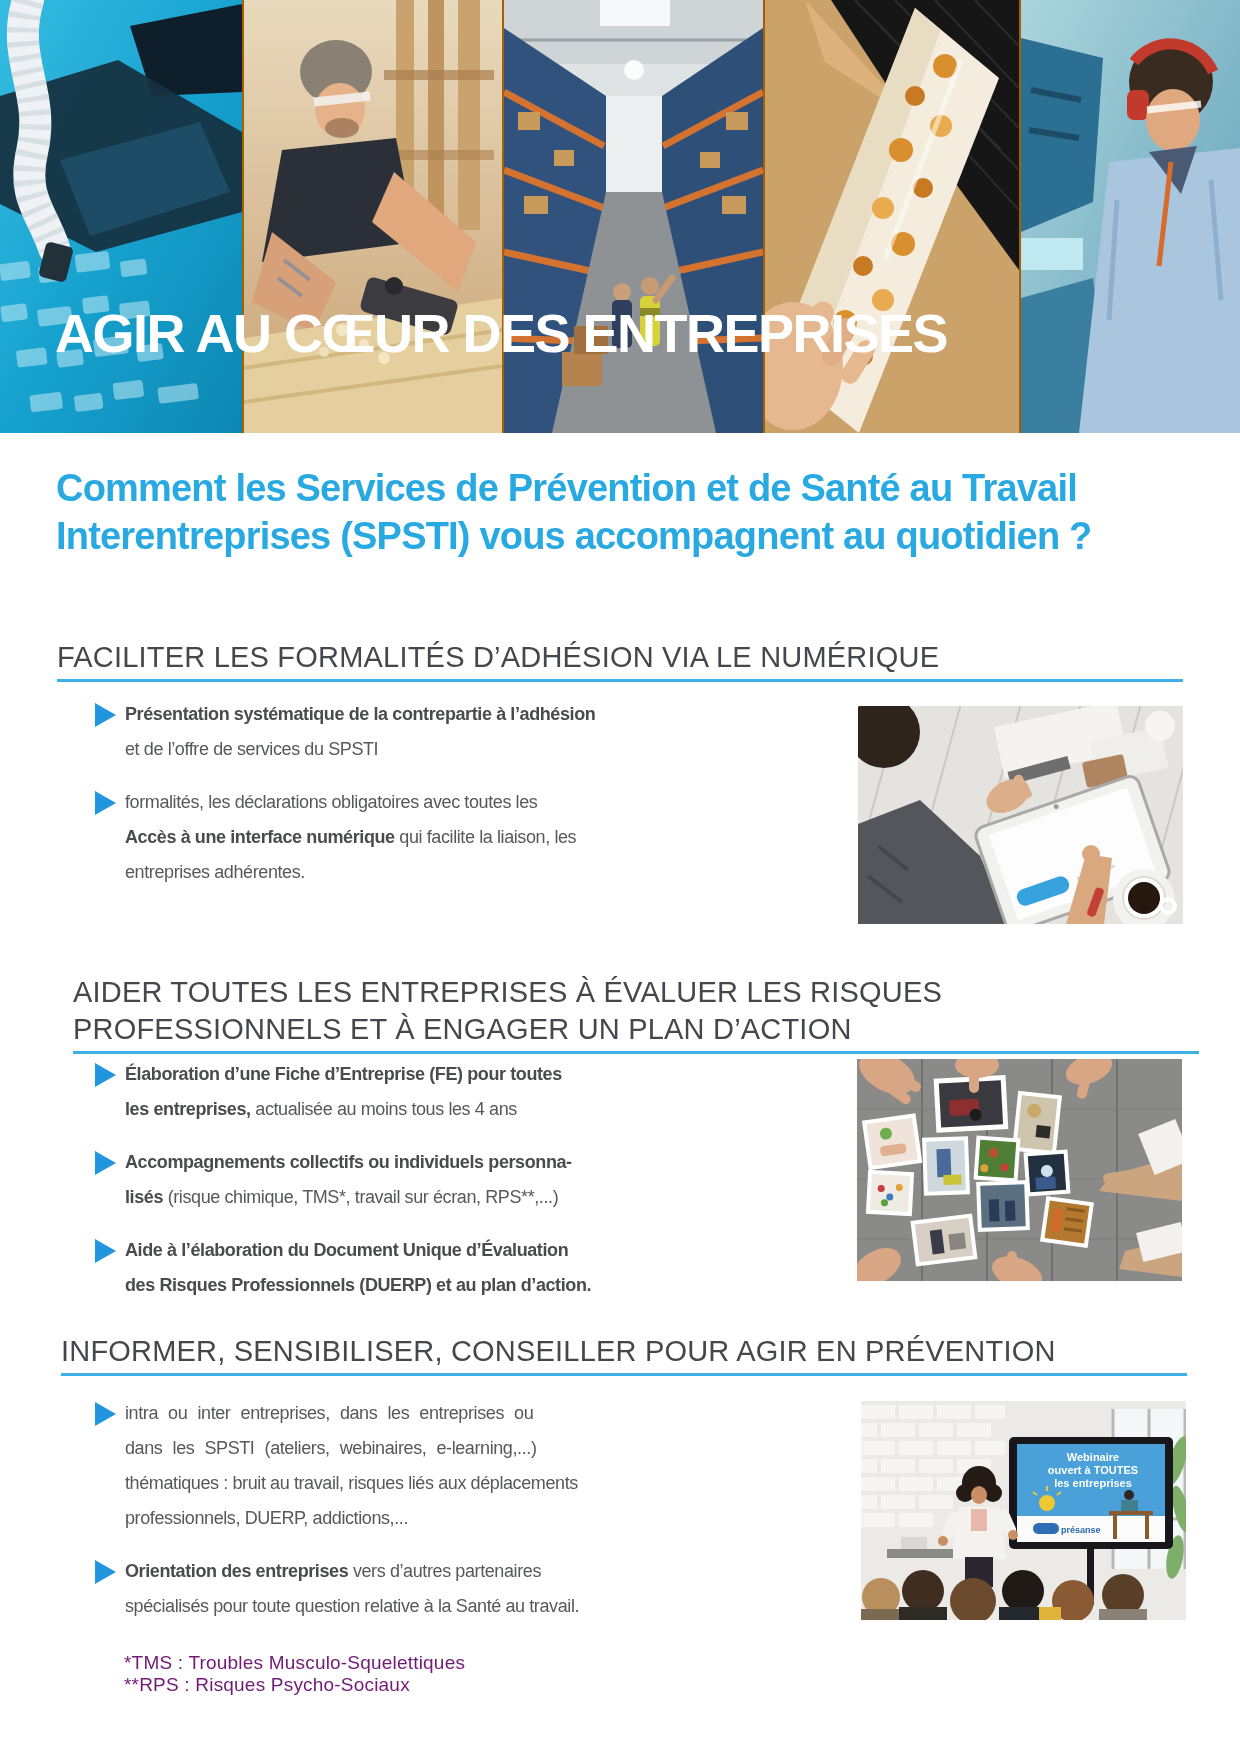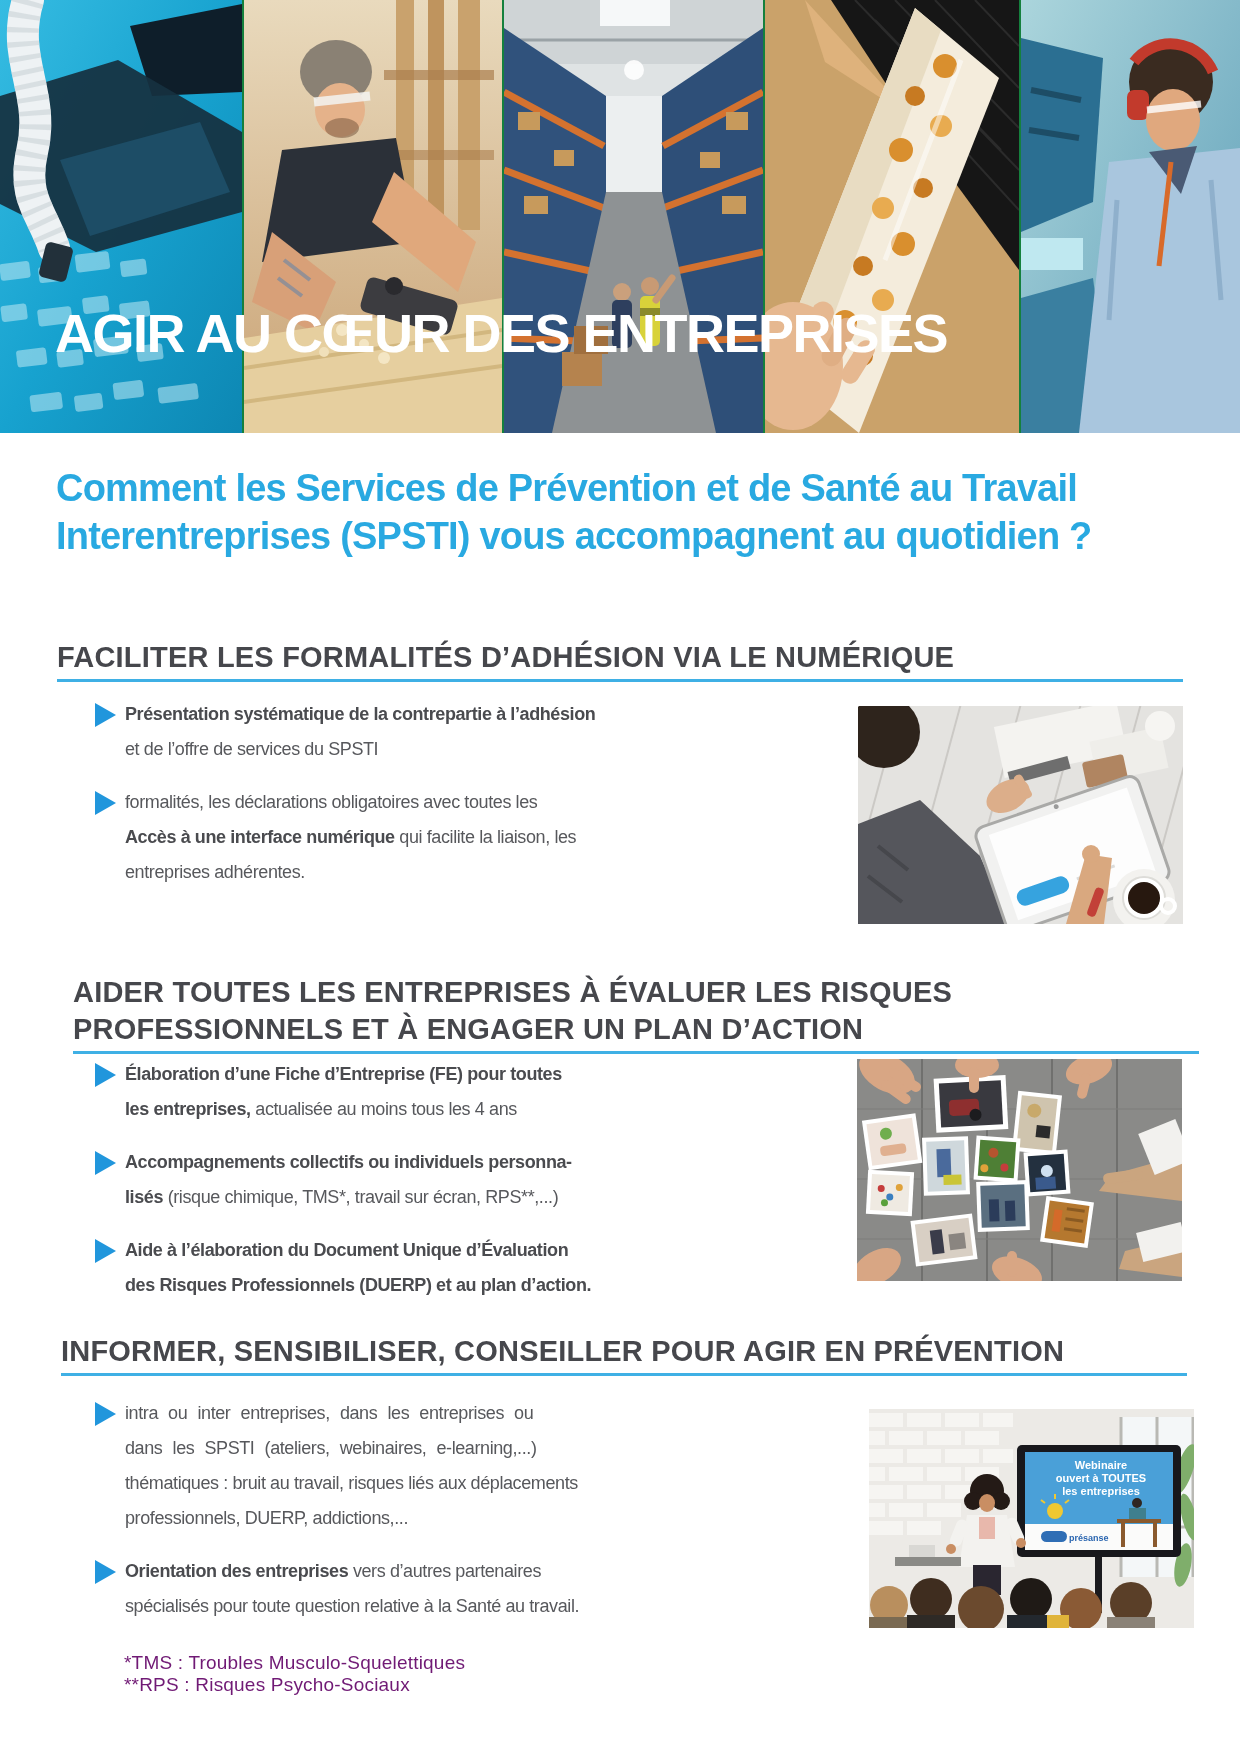--- a/index.html
+++ b/index.html
@@ -7,7 +7,7 @@
         font-family:"Liberation Sans", sans-serif;}
 
   
-  .banner{position:absolute;left:0;top:0;width:1240px;height:433px;display:flex;gap:2px;background:#15803d;}
+  .banner{position:absolute;left:0;top:0;width:1240px;height:433px;display:flex;gap:2px;background:#a16207;}
   .banner .ph{height:433px;overflow:hidden;position:relative;flex:none;}
   .banner svg{display:block;}
   .banner-title{position:absolute;left:55px;top:302px;width:1180px;z-index:5;

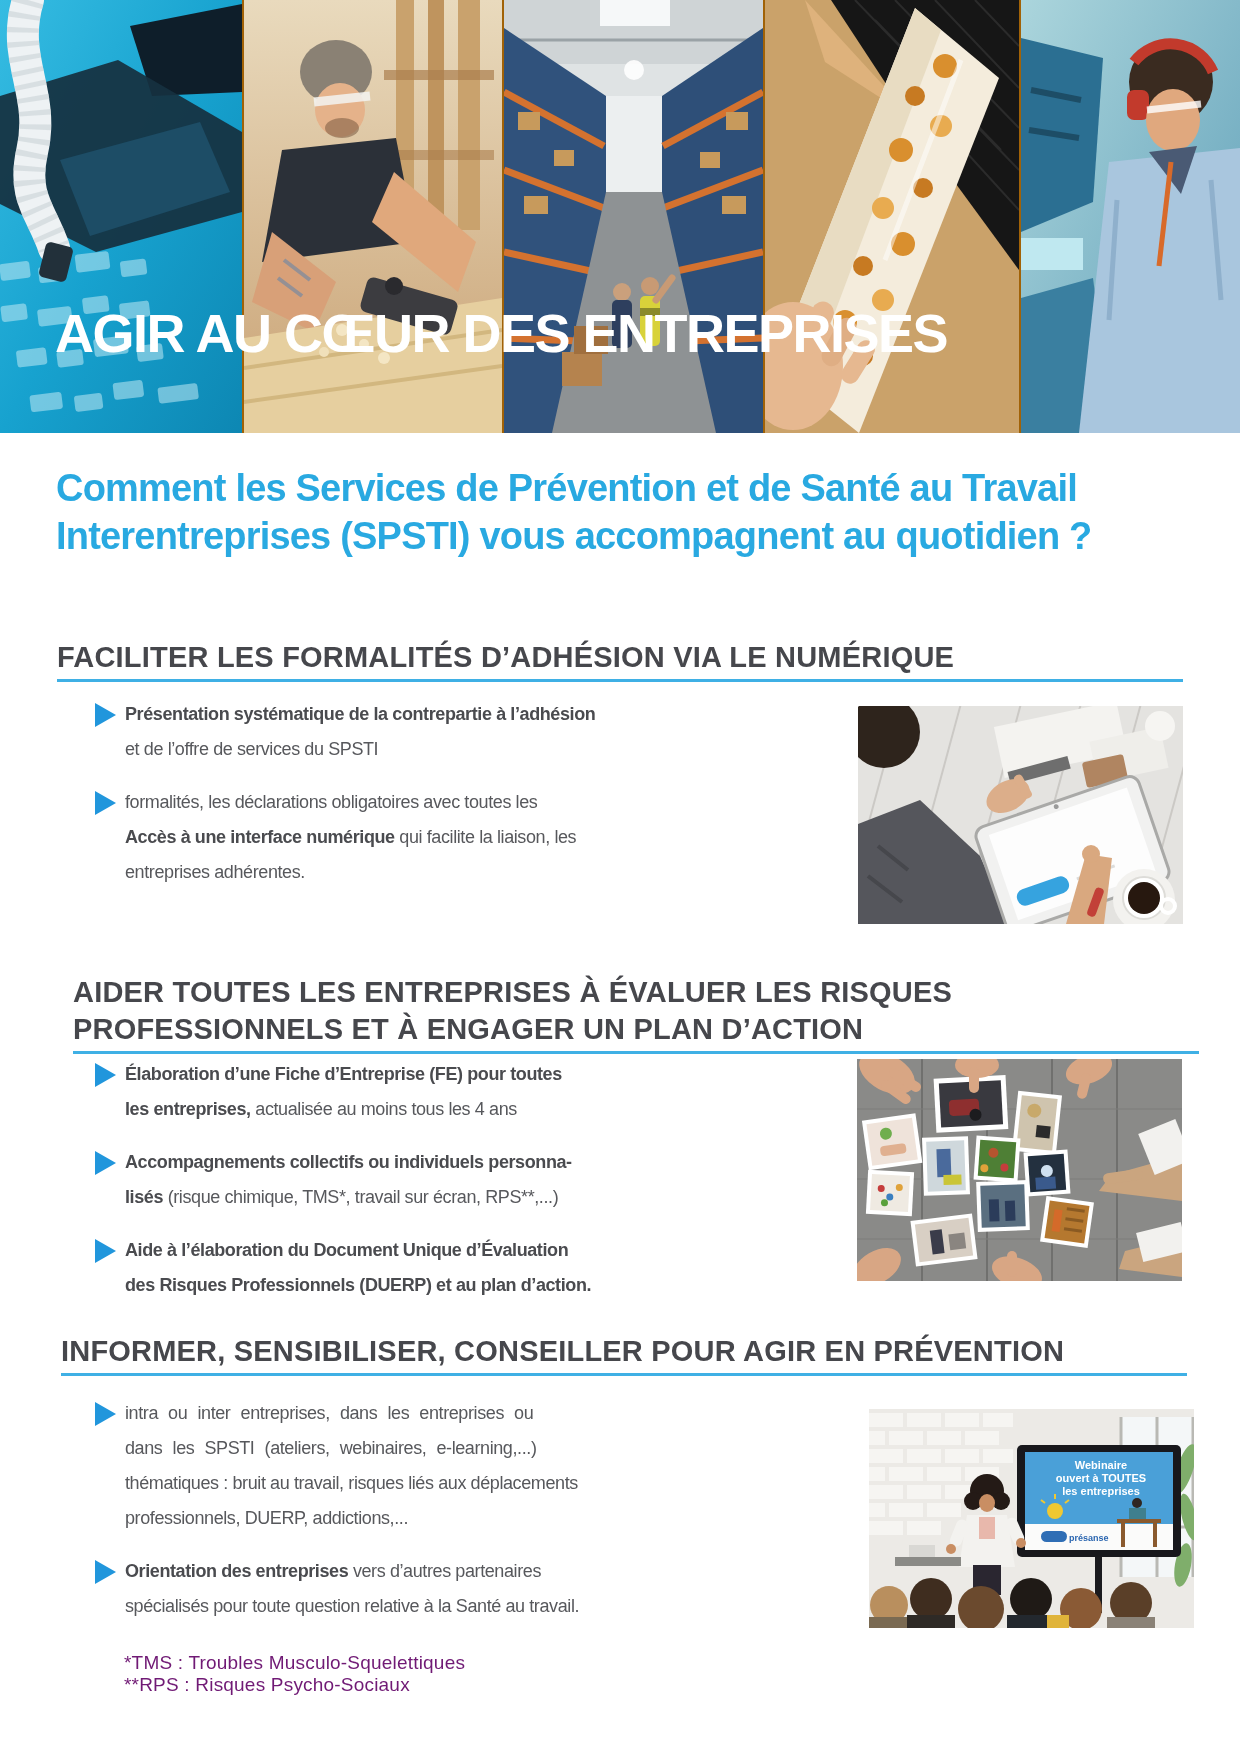--- a/index.html
+++ b/index.html
@@ -19,7 +19,7 @@
 
   
   .sec-head{position:absolute;left:57px;width:1126px;border-bottom:3px solid #3fb0e5;padding-bottom:3px;
-    font-size:29px;line-height:37px;font-weight:bold;color:#46474c;letter-spacing:0.2px;white-space:nowrap;}
+    font-size:29px;line-height:37px;font-weight:normal;color:#46474c;letter-spacing:0.2px;white-space:nowrap;}
   #head1{top:639px}
   #head2{top:958px}
   #head3{top:1329px}

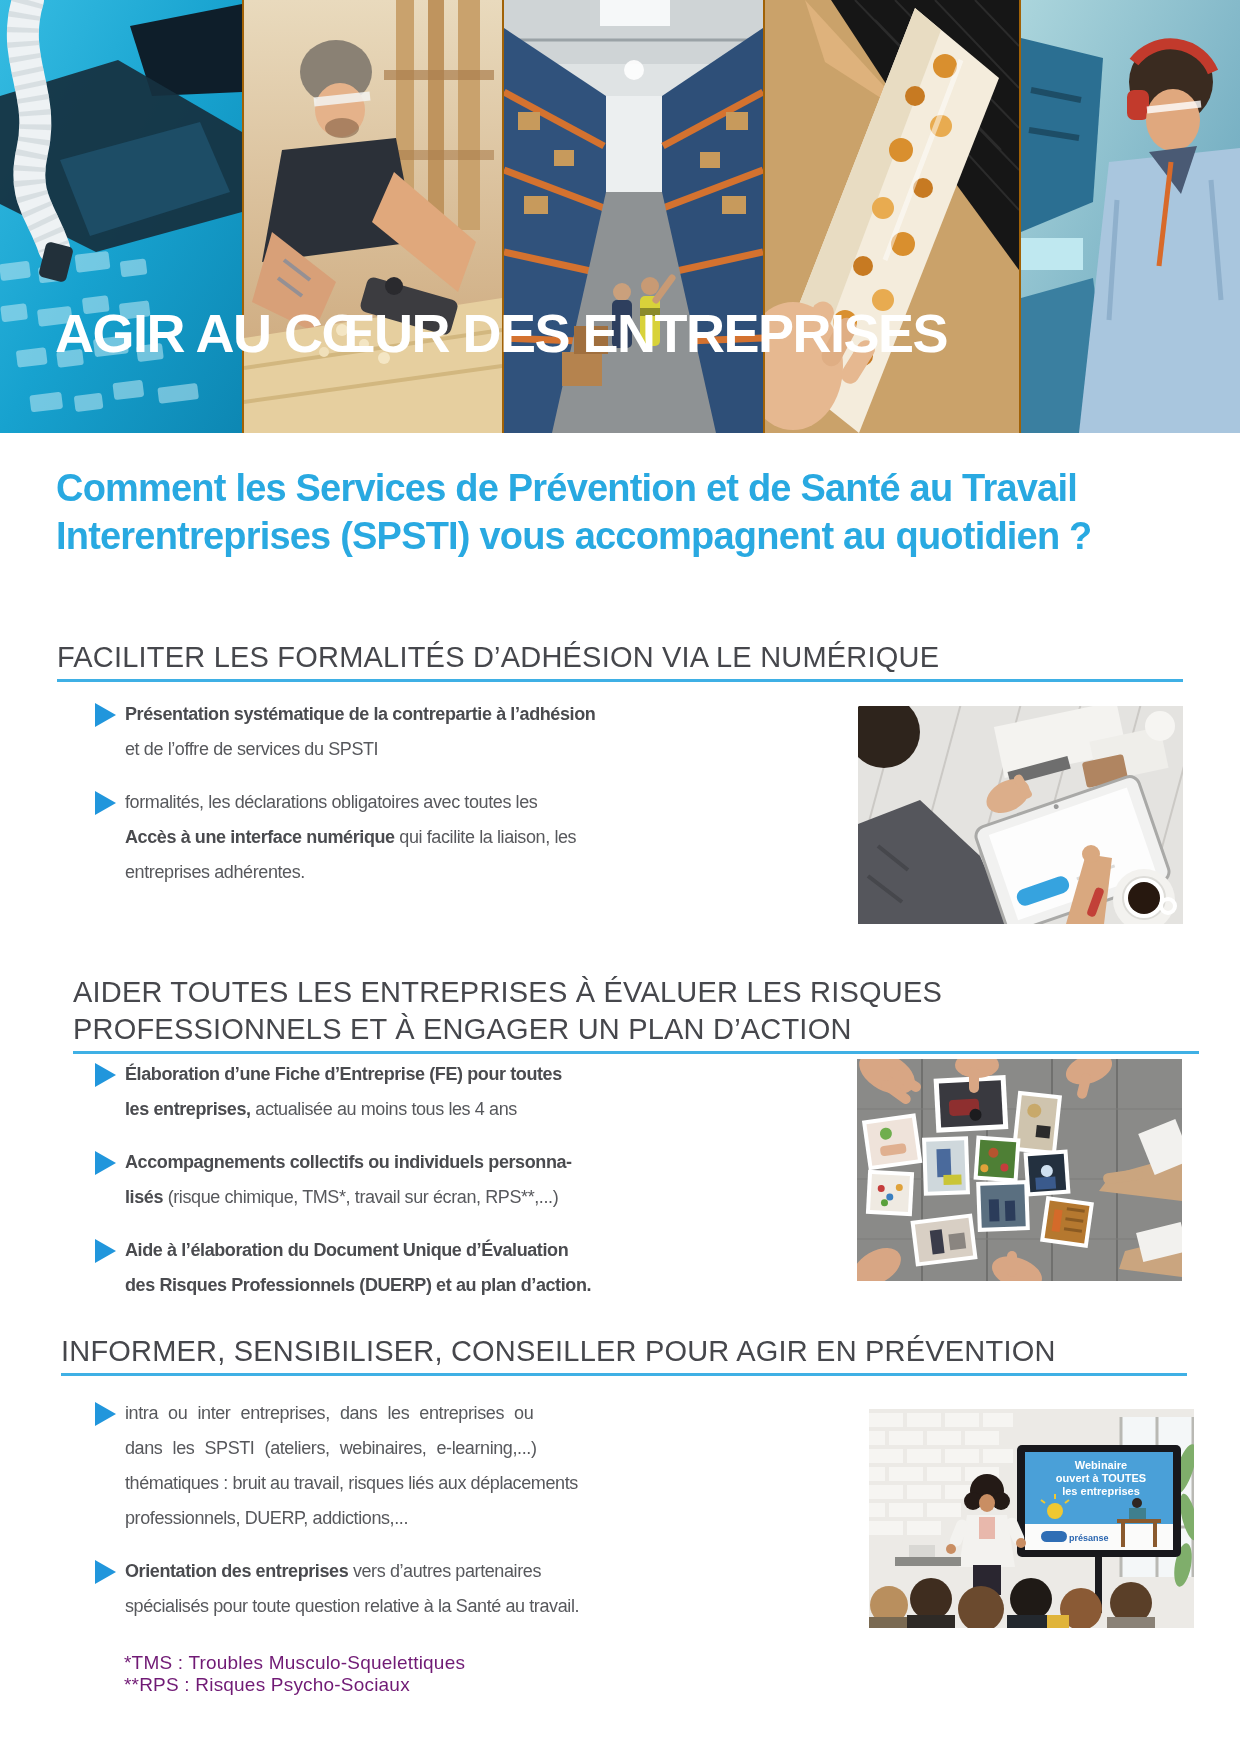--- a/index.html
+++ b/index.html
@@ -449,7 +449,7 @@
     </div>
   </div>
 
-  <figure class="side-photo" id="photoC" style="margin:12px">
+  <figure class="side-photo" id="photoC" style="margin:4px">
     <svg width="325" height="219" viewBox="0 0 325 219">
       <rect width="325" height="219" fill="#eceae6"></rect>
 

